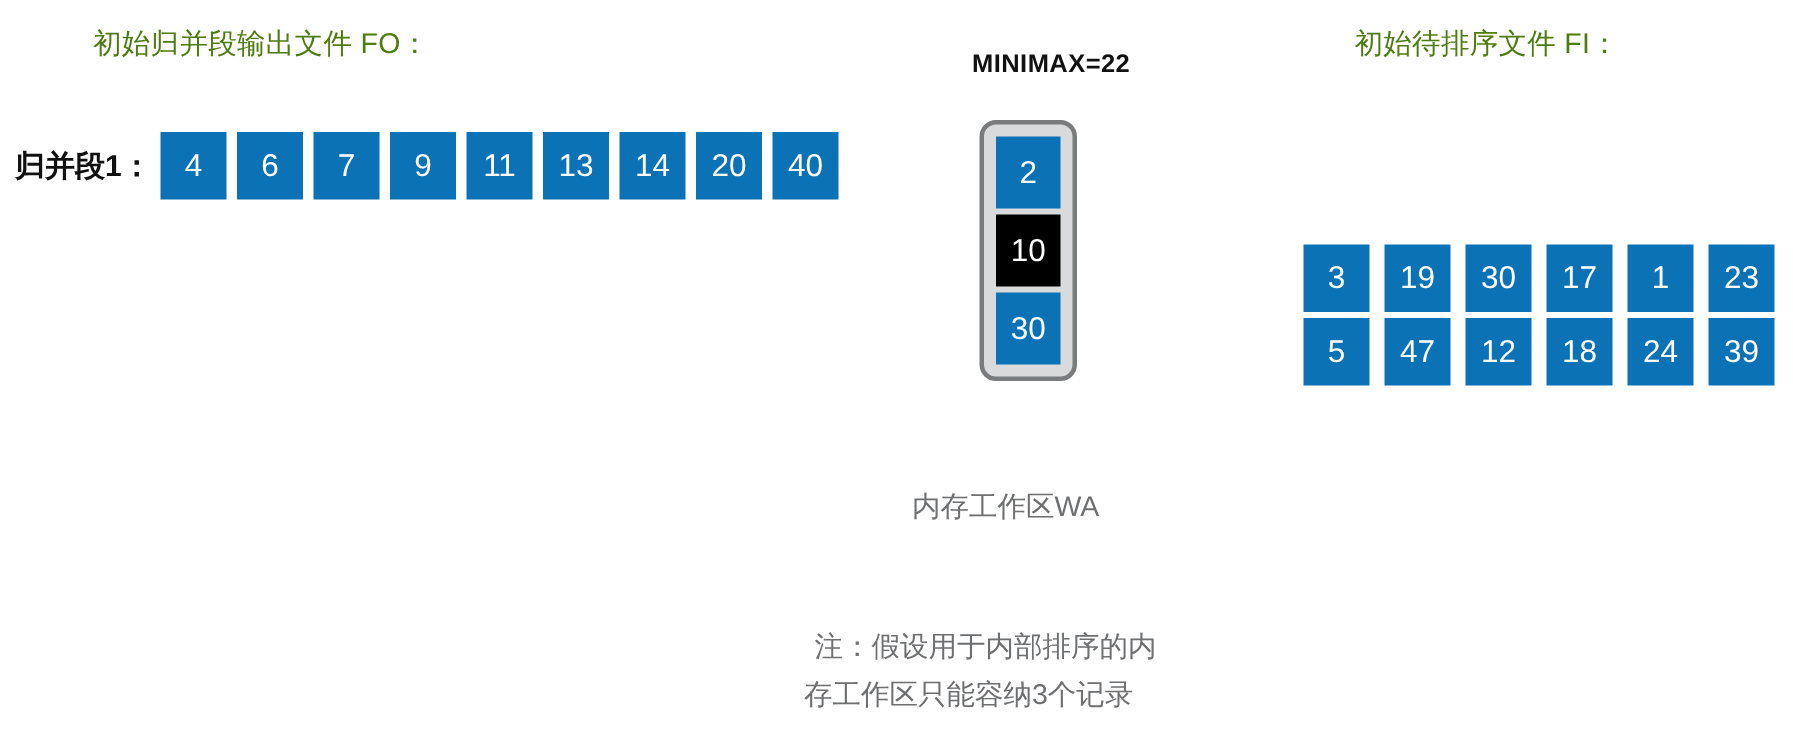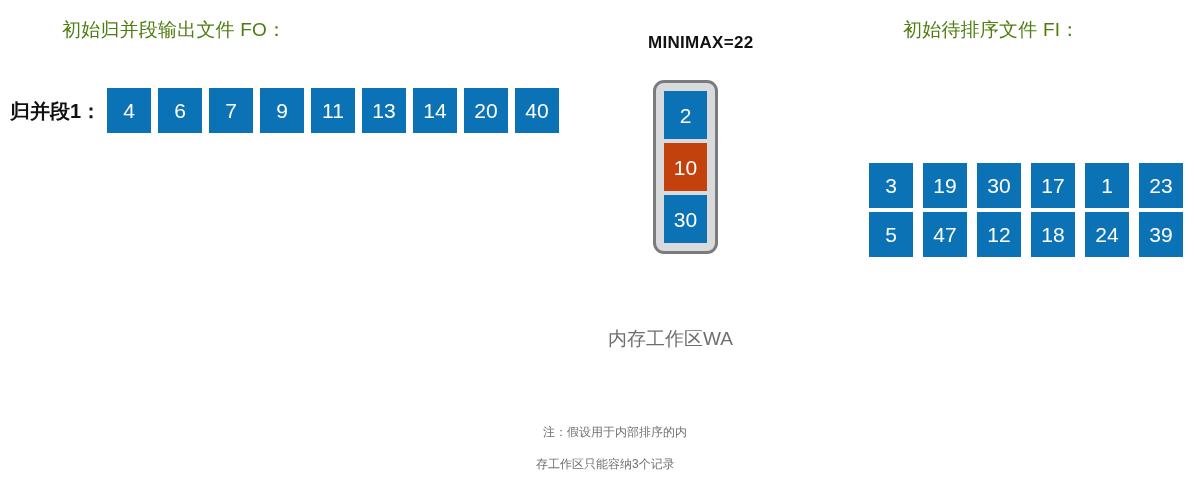--- a/index.html
+++ b/index.html
@@ -72,7 +72,7 @@
     user-select: none;
   }
   .cell.blue { background: #0b72b5; }
-  .cell.red  { background: #c2410c; }
+  .cell.red  { background: #000000; }
 
   
   #fo-run-row {

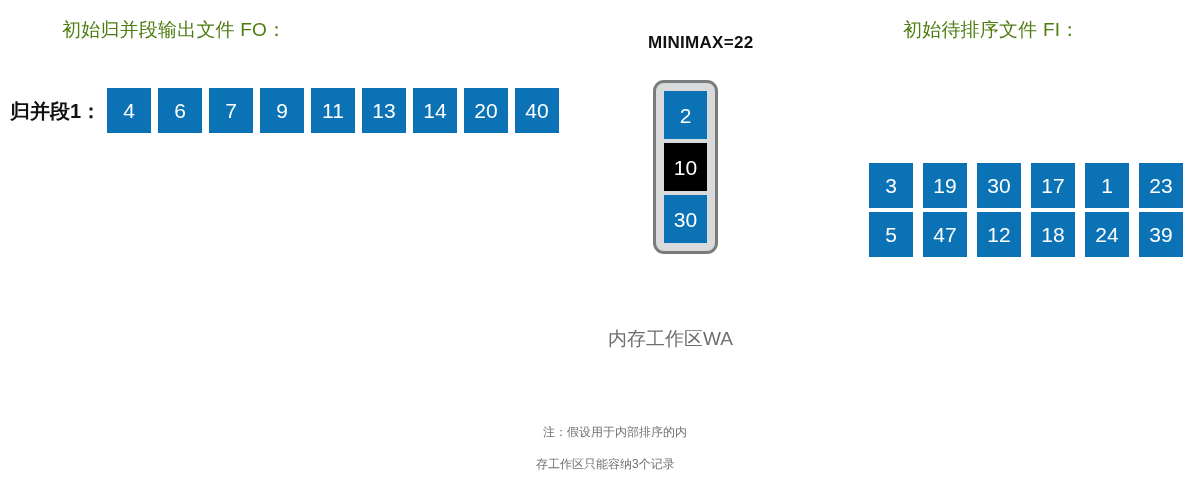--- a/index.html
+++ b/index.html
@@ -55,7 +55,7 @@
 
   .note-text {
     color: #6e6f71;
-    font-size: 12px;
+    font-size: 19px;
     line-height: 32px;
     white-space: nowrap;
   }

